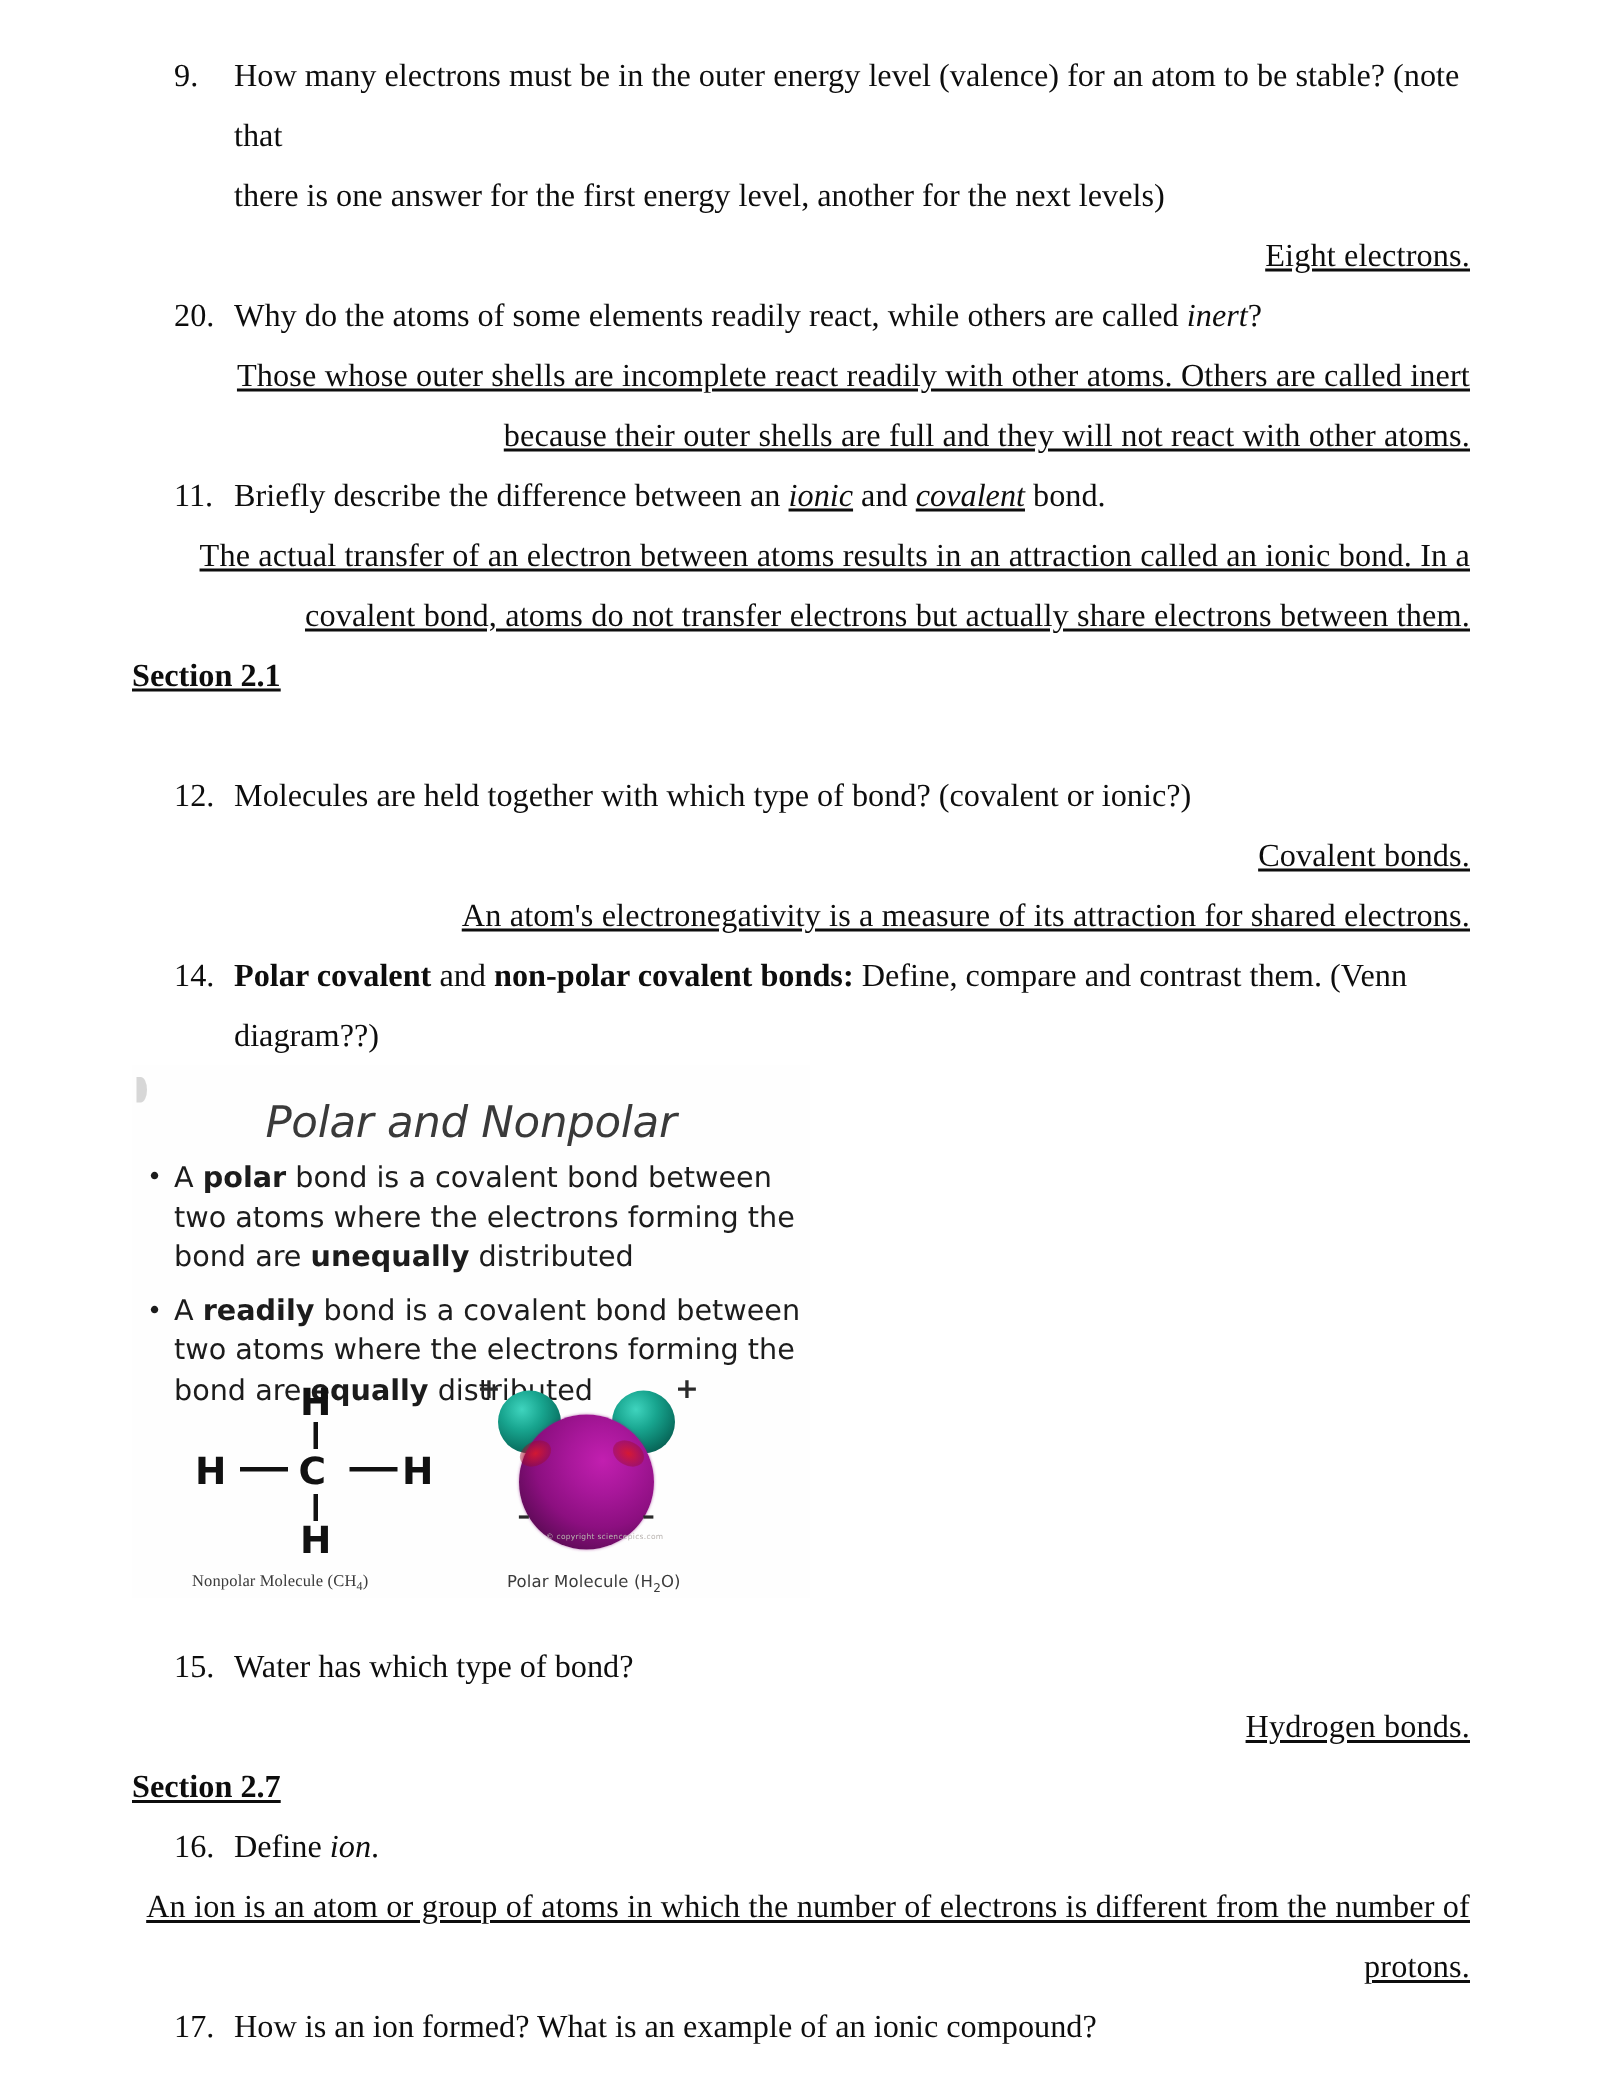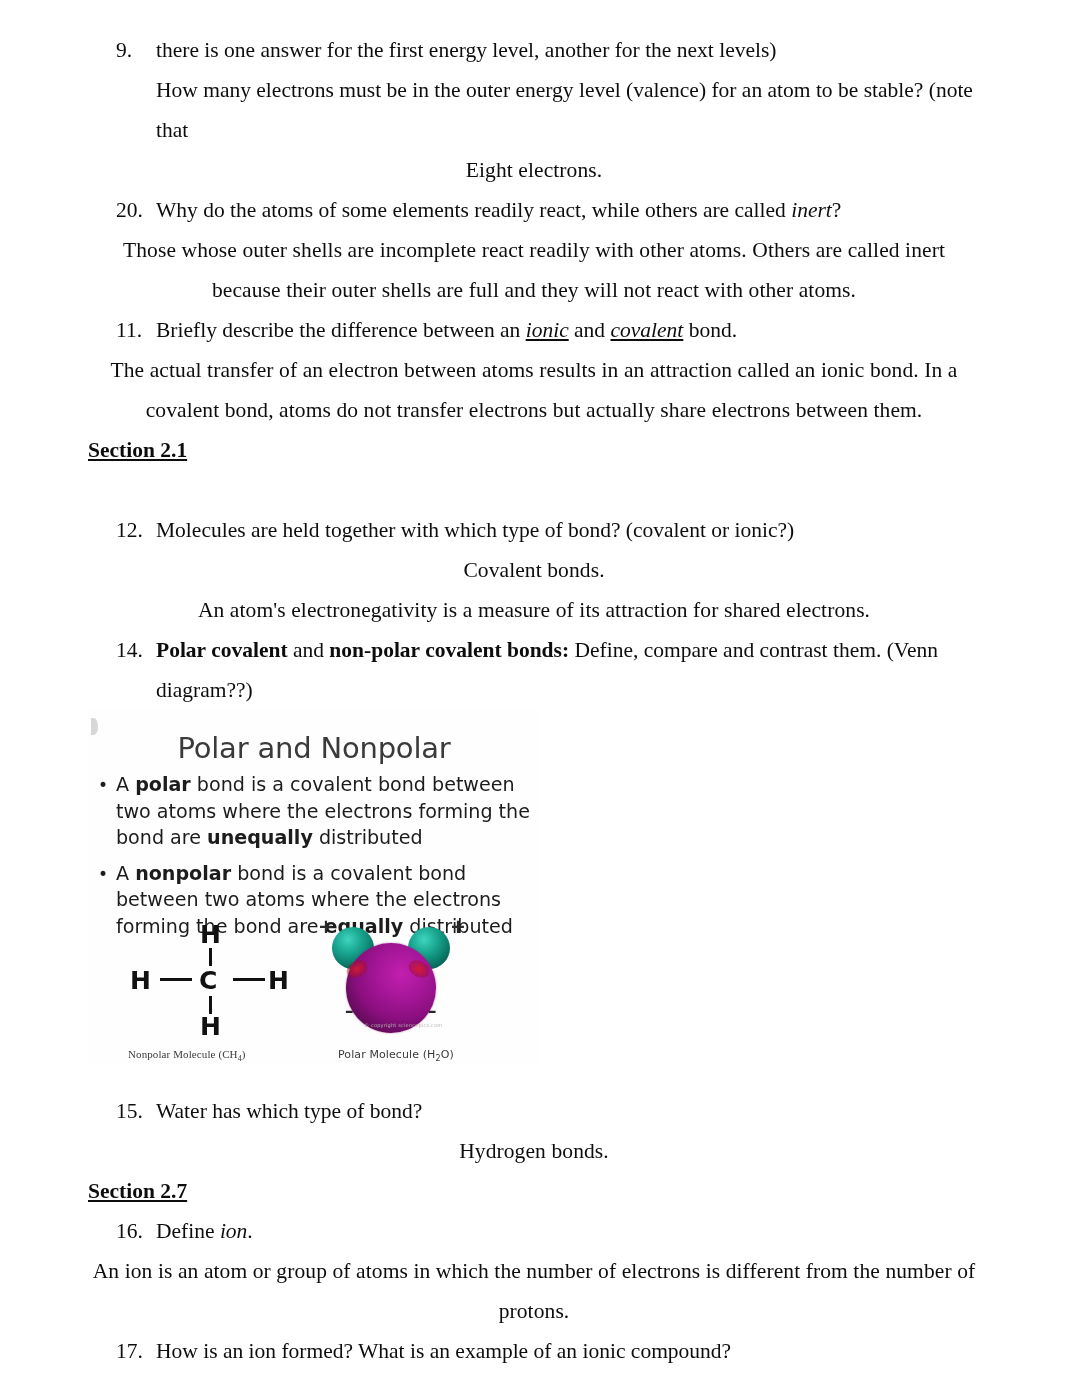--- a/index.html
+++ b/index.html
@@ -239,8 +239,8 @@
     <div class="qitem">
       <div class="qnum">9.</div>
       <div class="qtext">
+        <span class="cont">How many electrons must be in the outer energy level (valence) for an atom to be stable? (note that</span>
         <span class="cont">there is one answer for the first energy level, another for the next levels)</span>
-        <span class="cont">How many electrons must be in the outer energy level (valence) for an atom to be stable? (note that</span>
       </div>
     </div>
 

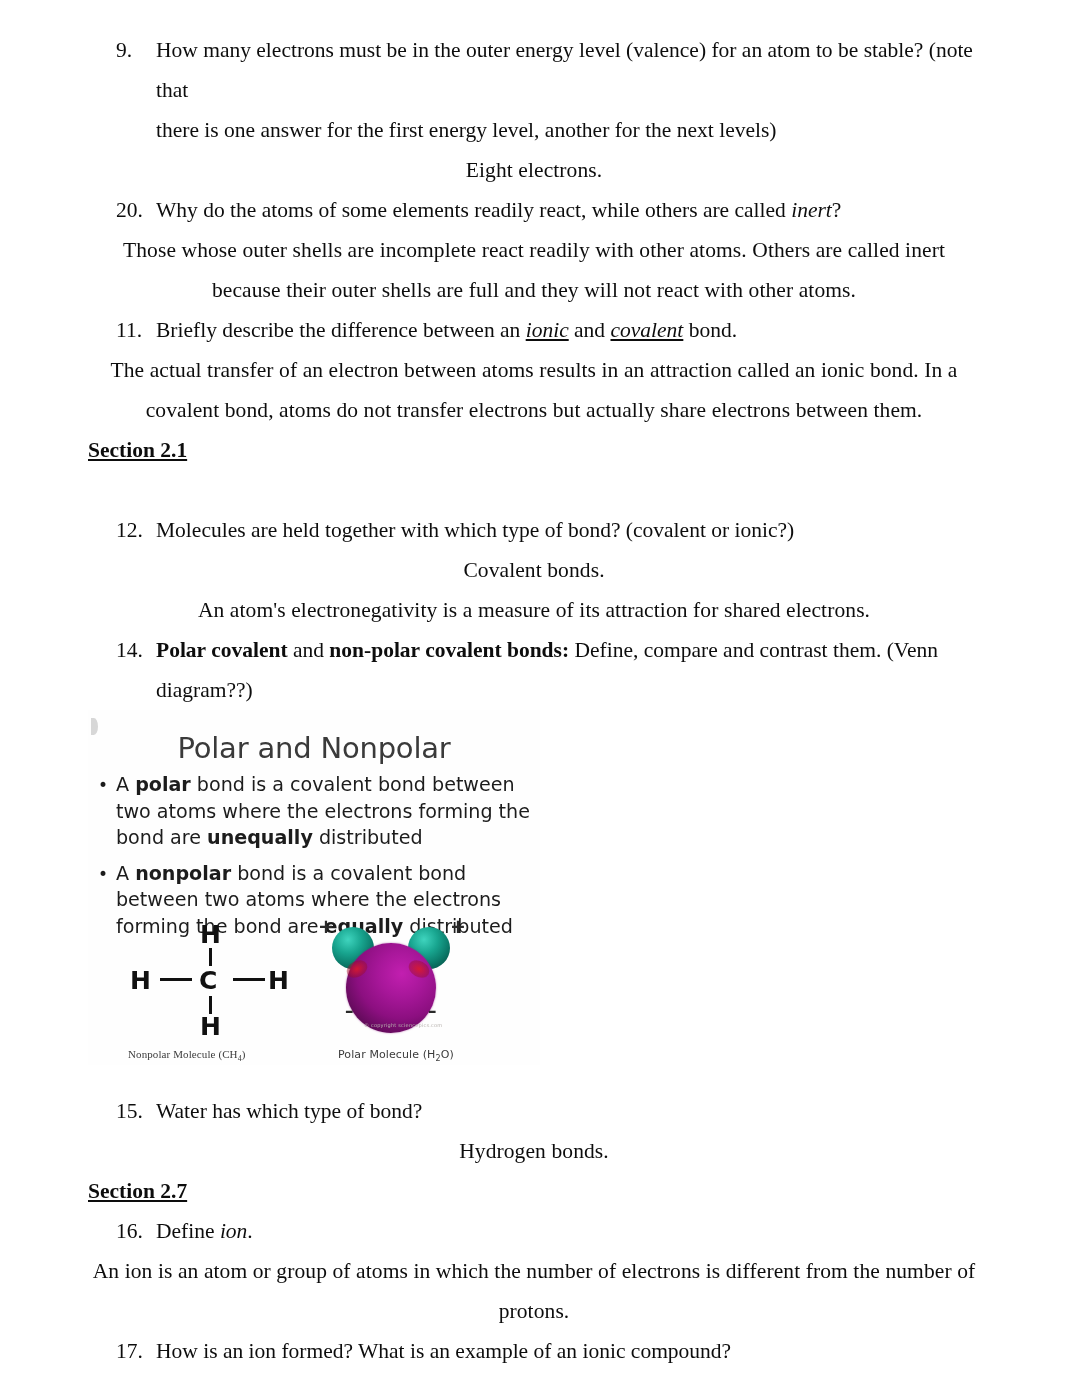--- a/index.html
+++ b/index.html
@@ -32,9 +32,10 @@
   .para {
     font-size: 21.5px;
     line-height: 40px;
-    text-align: center;
+    text-align: right;
     margin: 0;
     letter-spacing: .1px;
+    text-decoration: underline;
   }
   .answer {
     margin: 0;

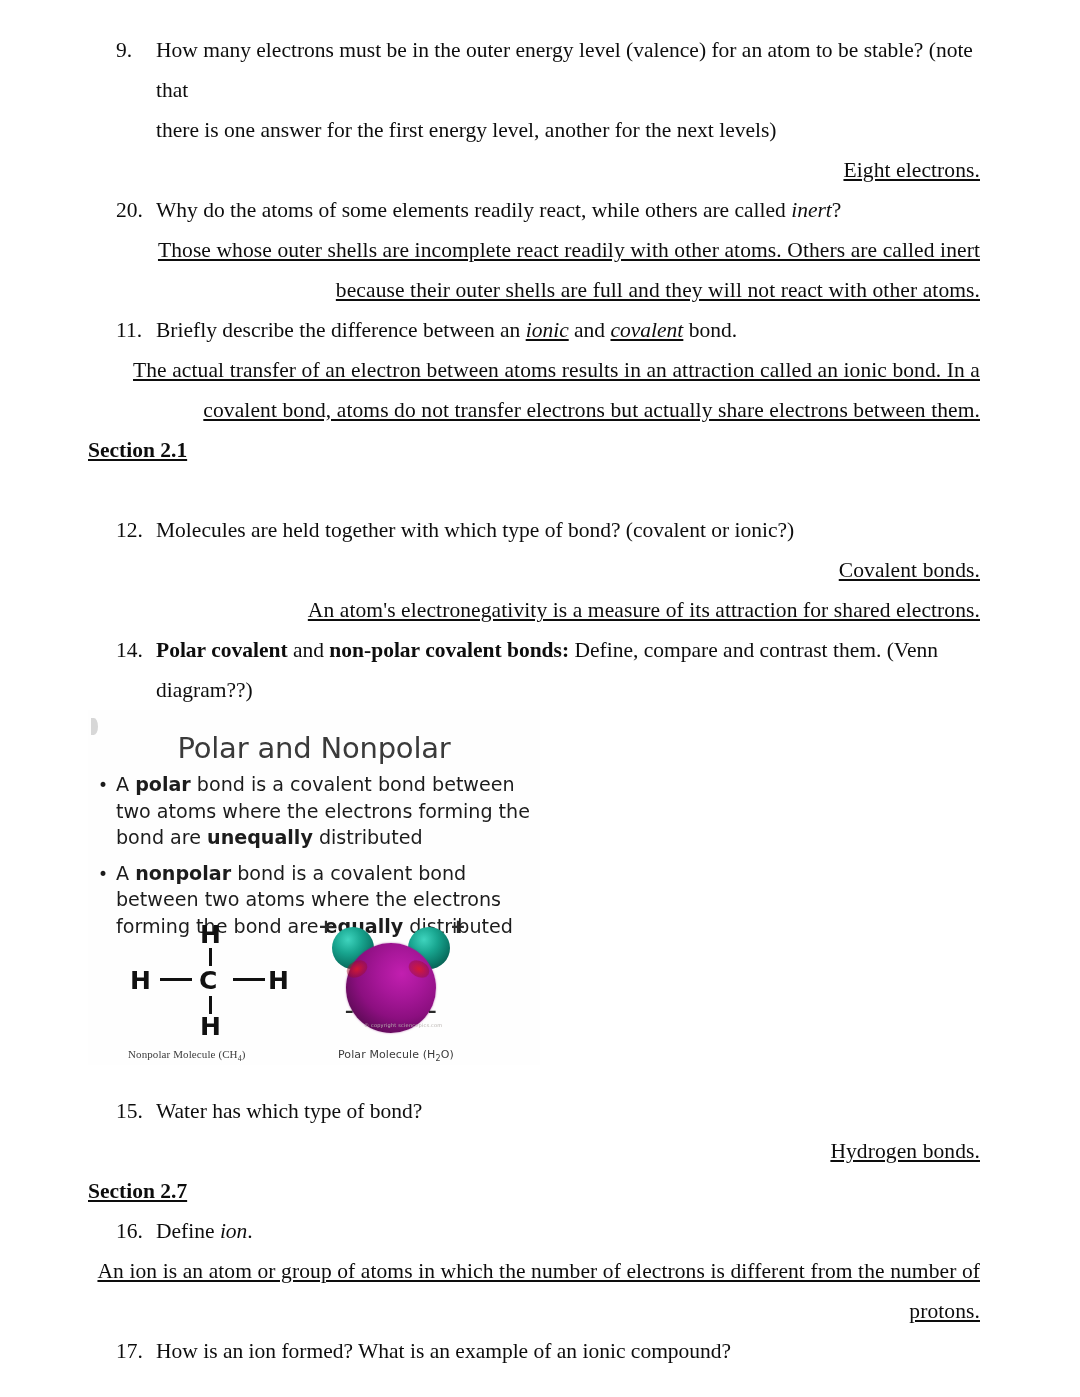--- a/index.html
+++ b/index.html
@@ -103,6 +103,7 @@
     font-size: 29px;
     color: #3a3a3a;
     letter-spacing: -0.2px;
+    font-style: italic;
   }
   .bullets {
     position: absolute;

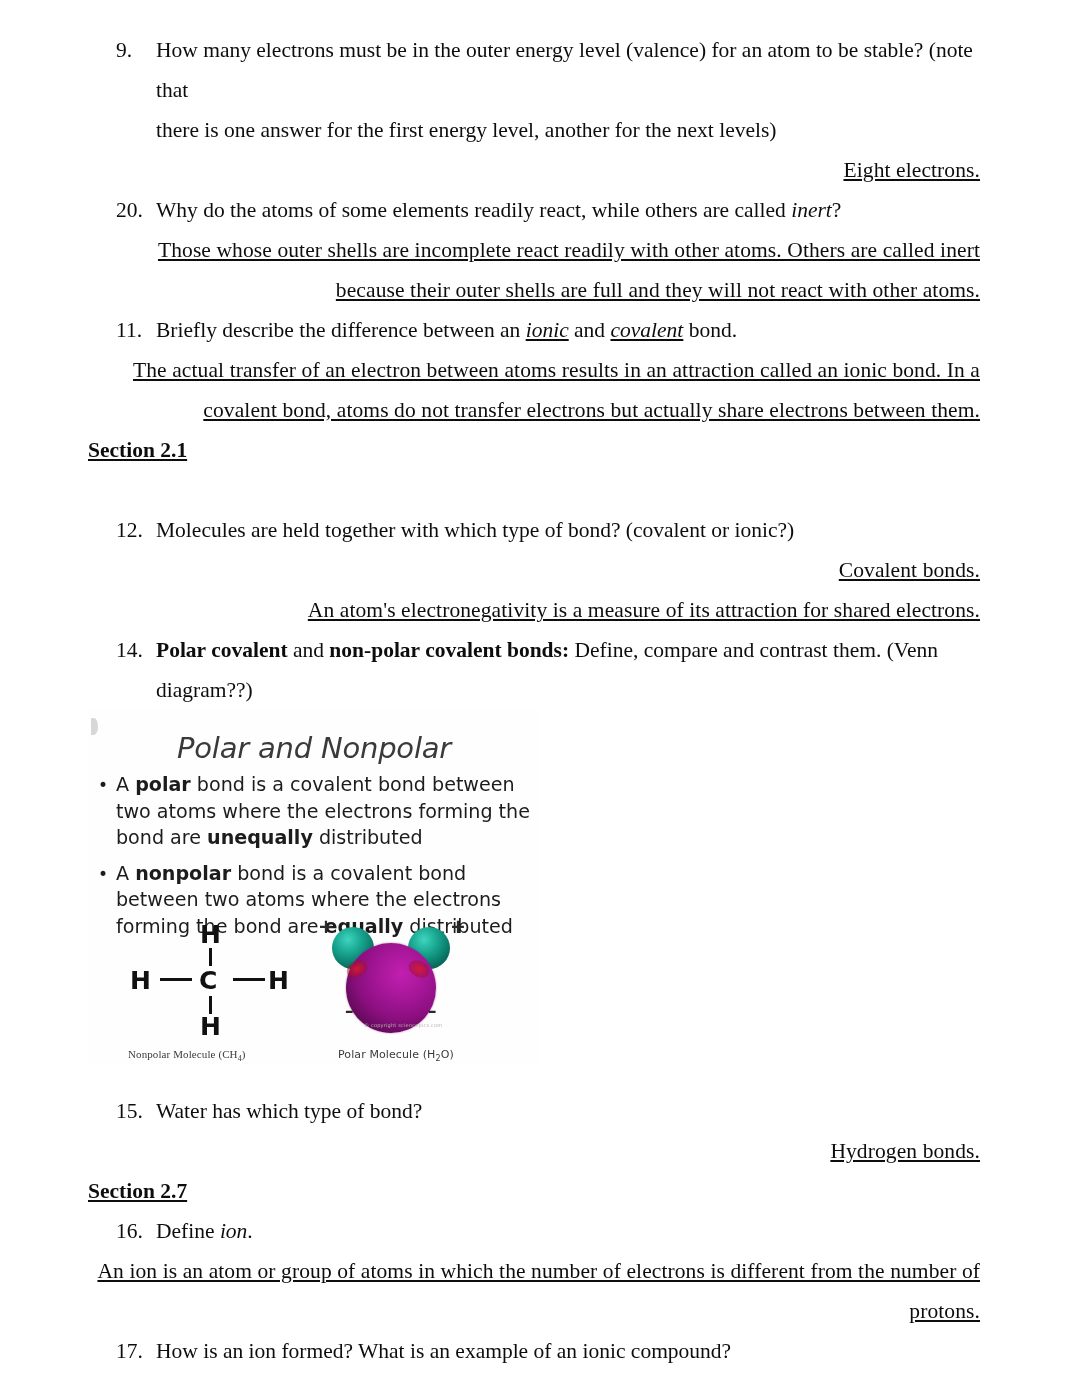--- a/index.html
+++ b/index.html
@@ -293,7 +293,7 @@
         </div>
         <div class="bullet">
           <span class="dot">•</span>
-          <span class="btxt"><span>A </span><b>nonpolar</b><span> bond is a covalent bond between two atoms where the electrons forming the bond are </span><b>equally</b><span> distributed</span></span>
+          <span class="btxt"><span>A </span><b>readily</b><span> bond is a covalent bond between two atoms where the electrons forming the bond are </span><b>equally</b><span> distributed</span></span>
         </div>
       </div>
 

